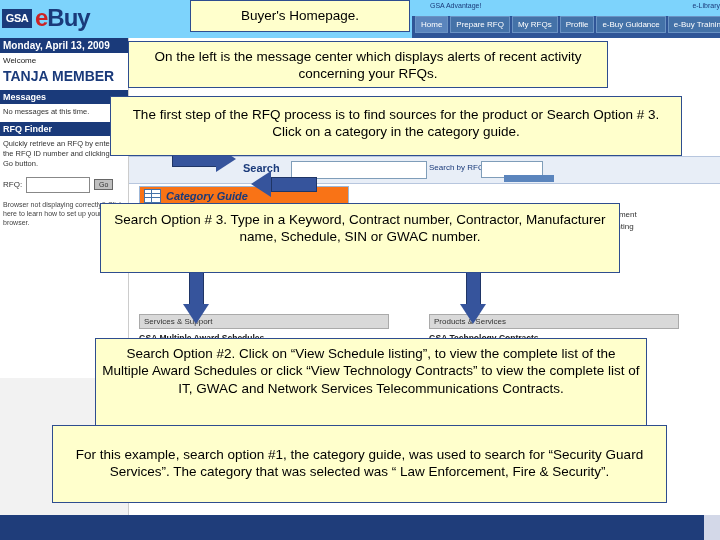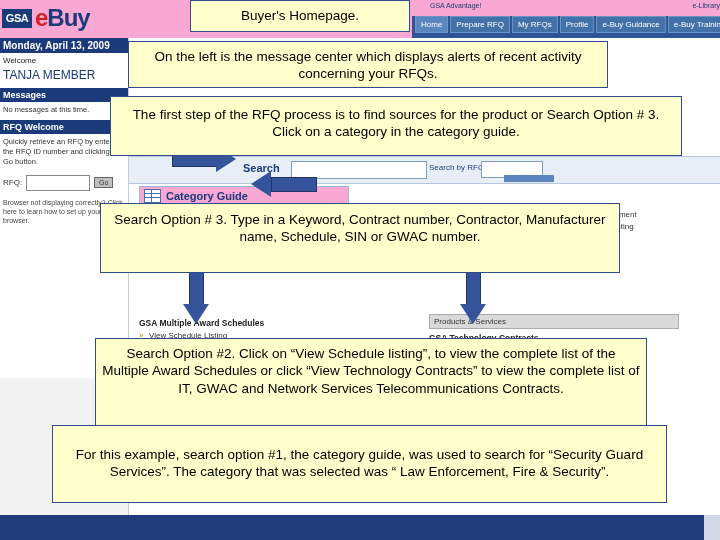--- a/index.html
+++ b/index.html
@@ -50,7 +50,7 @@
     position: absolute;
     left: 0; top: 0;
     width: 720px; height: 38px;
-    background: #f9a8d4;
+    background: #7dd3fc;
   }
   #logo {
     position: absolute;

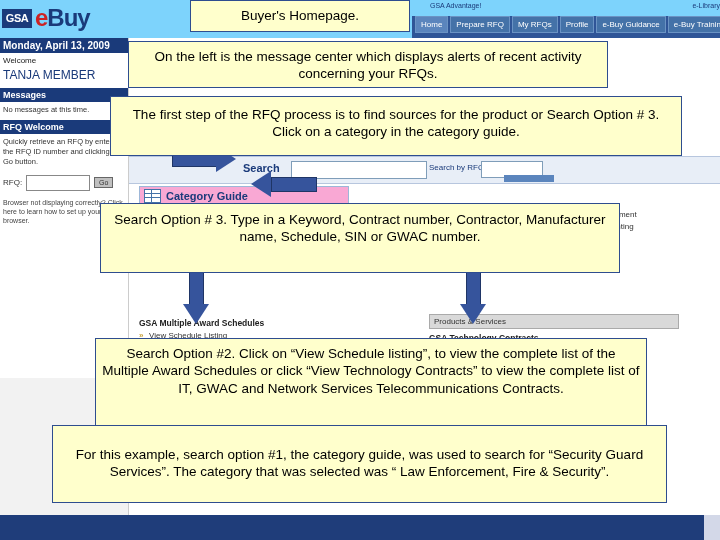--- a/index.html
+++ b/index.html
@@ -132,8 +132,8 @@
   }
   #leftcol .username {
     padding: 0 3px 4px 3px;
-    font-size: 12px;
-    font-weight: normal;
+    font-size: 14px;
+    font-weight: bold;
     color: #1a3a7a;
   }
   #leftcol .sechead {

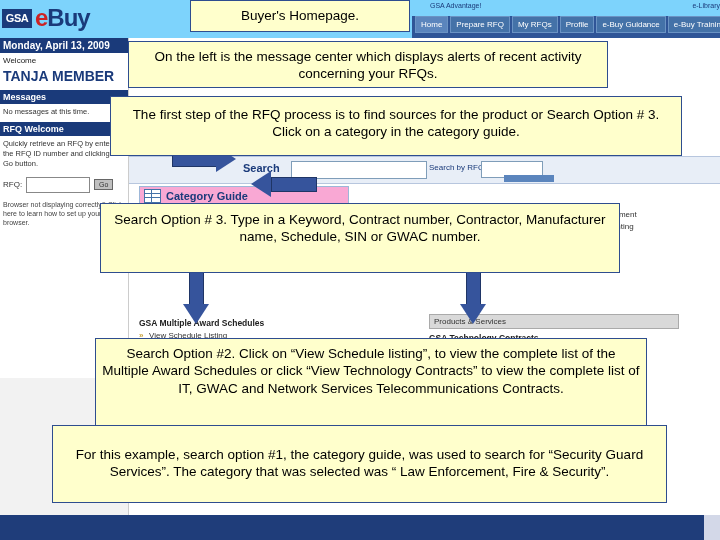--- a/index.html
+++ b/index.html
@@ -418,7 +418,7 @@
       <div class="sechead">Messages</div>
       <div class="secbody">No messages at this time.</div>
 
-      <div class="sechead">RFQ Welcome</div>
+      <div class="sechead">RFQ Finder</div>
       <div class="secbody">Quickly retrieve an RFQ by entering the RFQ ID number and clicking the Go button.</div>
 
       <div class="rfqrow">

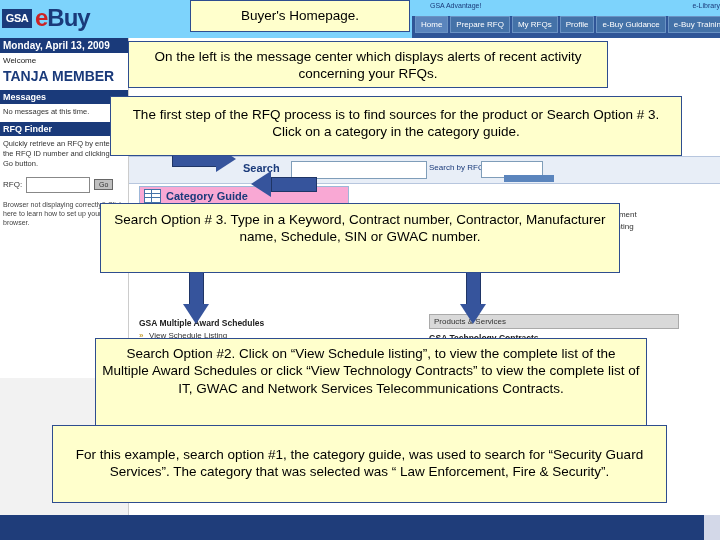--- a/index.html
+++ b/index.html
@@ -217,11 +217,12 @@
     position: absolute;
     left: 10px; top: 148px;
     width: 210px; height: 20px;
-    background: #f9a8d4;
+    background: #f97316;
     border: 1px solid #9db7d8;
     display: flex; align-items: center; gap: 5px;
     padding-left: 4px;
     box-sizing: border-box;
+    font-style: italic;
   }
   #catguide .gridicon {
     width: 15px; height: 12px;

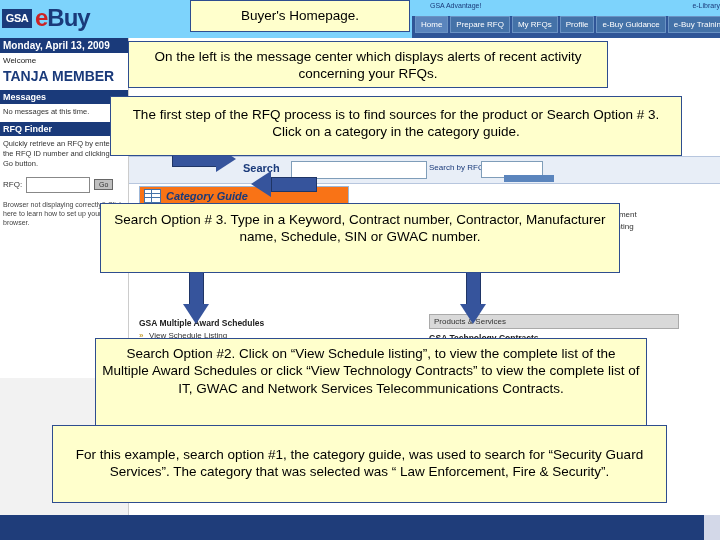--- a/index.html
+++ b/index.html
@@ -475,6 +475,7 @@
 
       <div id="schedbox">
         <div class="colL">
+          <div class="hdr">Services &amp; Support</div>
           <div class="title">GSA Multiple Award Schedules</div>
           <div class="li">View Schedule Listing</div>
           <div class="li">View Schedules by Category</div>

